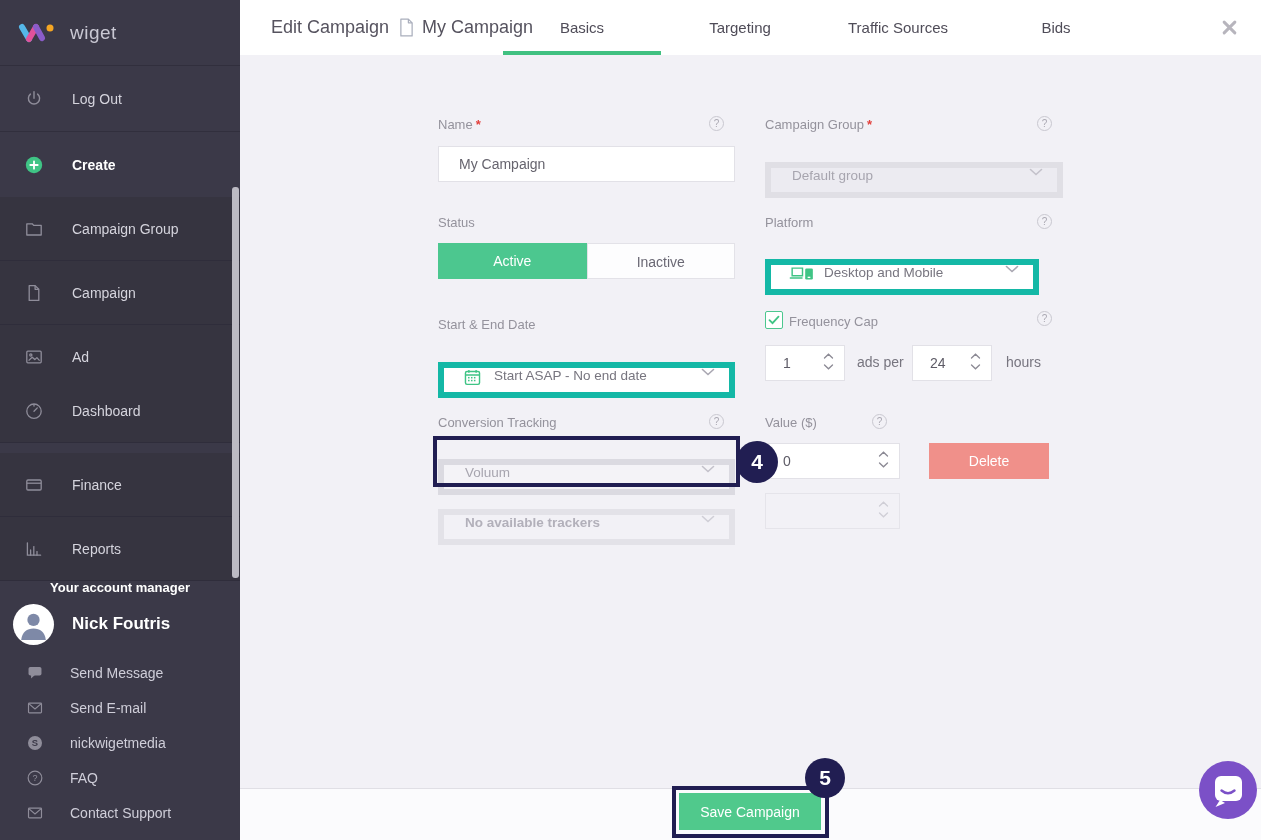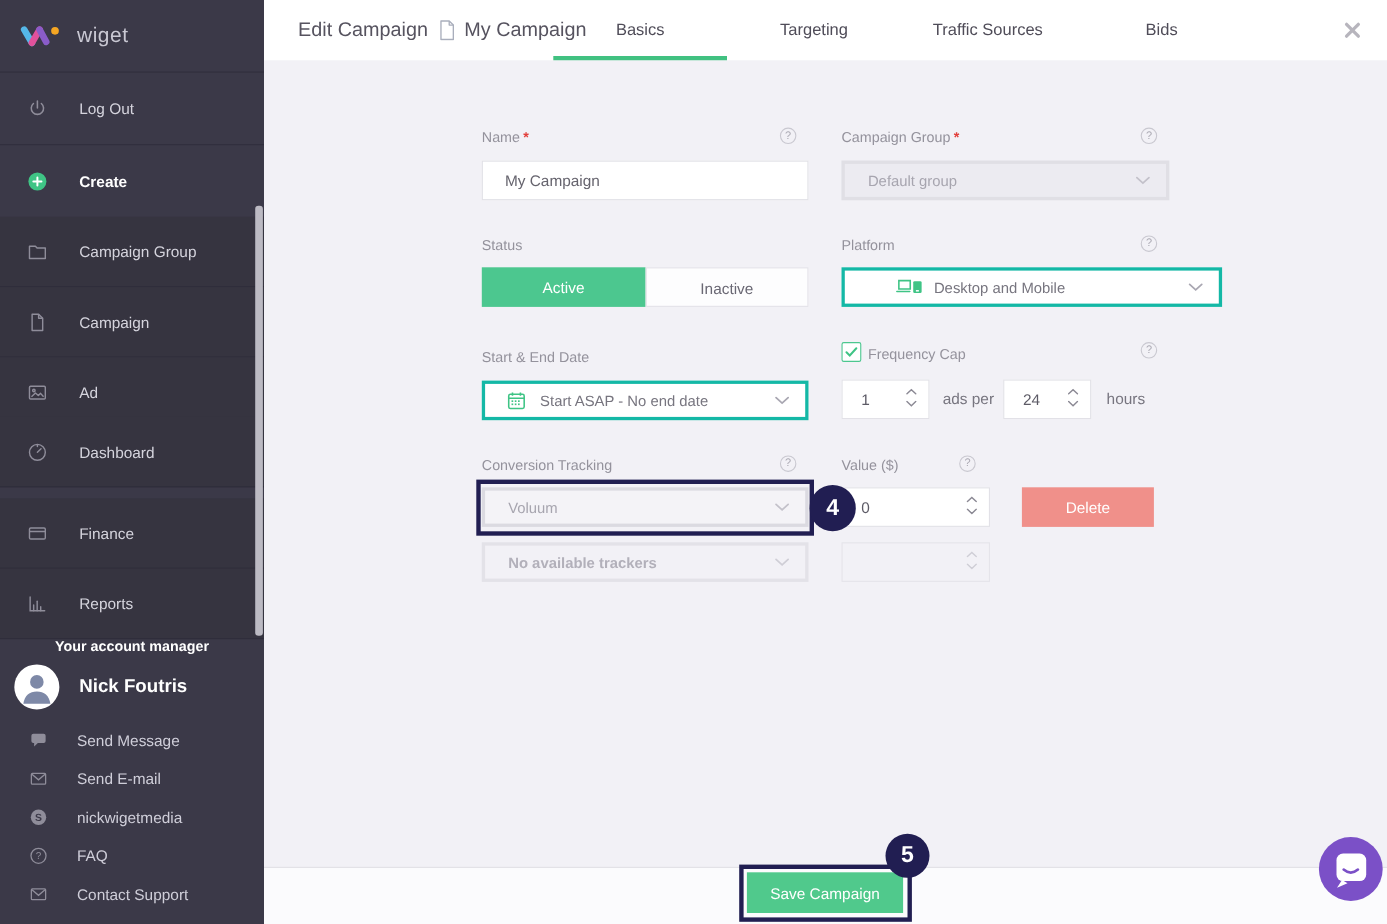--- a/index.html
+++ b/index.html
@@ -55,8 +55,8 @@
           color:#aaa8b2; font-size:10px; line-height:13px; text-align:center; background:transparent; }
   .inp { position:absolute; height:36px; background:#fff; border:1px solid #e2e1e7;
          padding-left:20px; font-size:14px; color:#66646e; font-family:inherit; outline:none; }
-  .sel { position:absolute; height:36px; border:3px solid #14b8a6; background:#fff;
-         display:flex; align-items:center; cursor:pointer; }
+  .sel { position:absolute; height:36px; border:6px solid #14b8a6; background:#fff;
+         display:flex; align-items:flex-start; cursor:pointer;margin-top:16px; }
   .sel .sel-text { margin-left:21px; font-size:13.5px; color:#77757f; }
   .sel .sel-chev { position:absolute; right:14px; display:flex; }
   .sel.disabled { background:#ecebf1; border-color:#e0dfe5; cursor:default; }

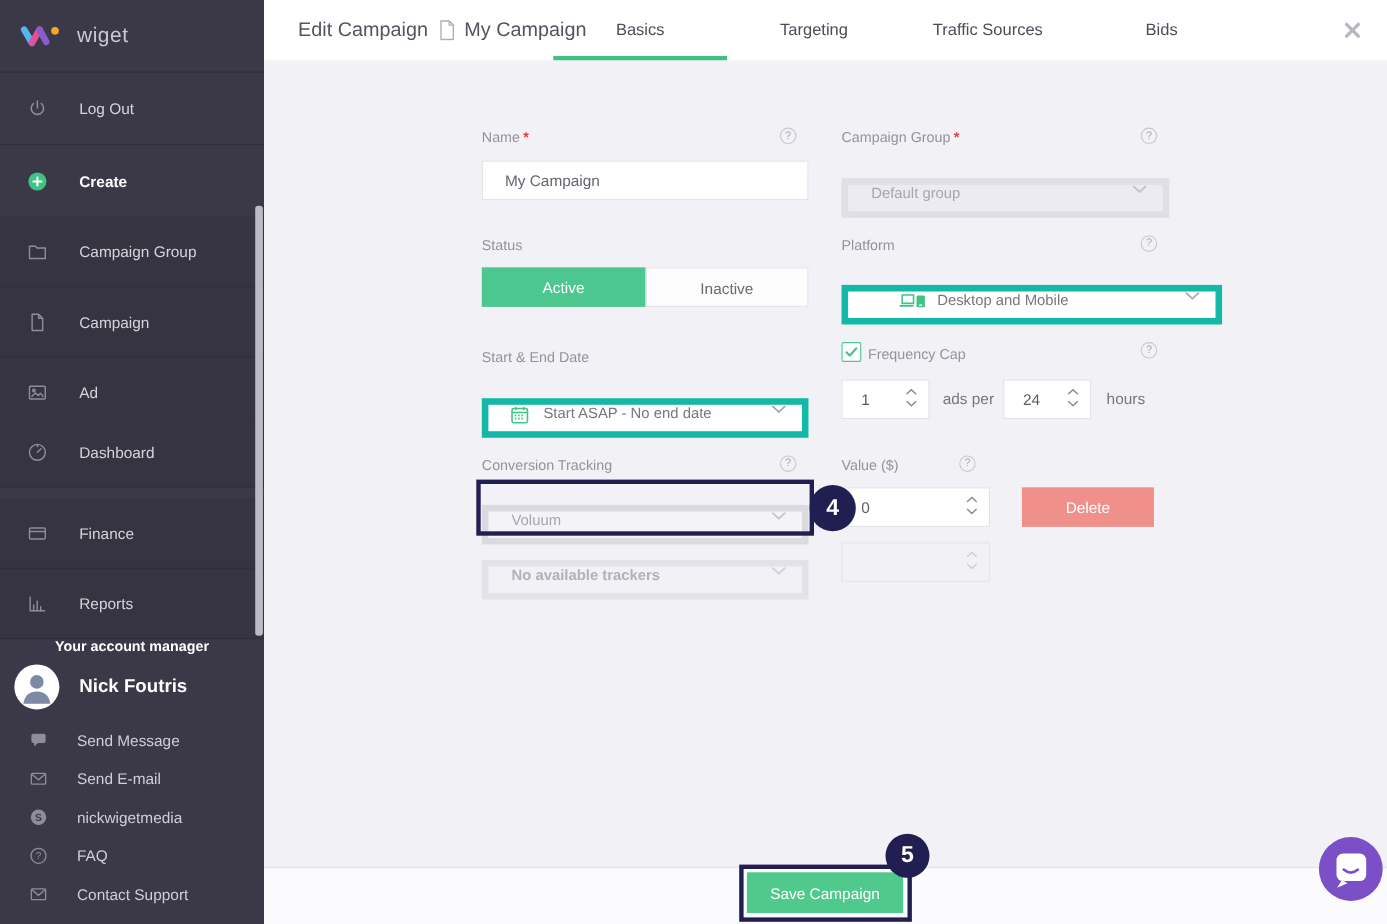--- a/index.html
+++ b/index.html
@@ -311,7 +311,7 @@
   </div>
   <div class="lbl" style="left:525px;top:160px;">Platform</div>
   <div class="help" style="left:797px;top:159px;">?</div>
-  <div class="sel" style="left:525px;top:188px;width:346px;padding-left:28px;">
+  <div class="sel" style="left:525px;top:188px;width:274px;">
     <span style="margin-left:18px;display:flex;">
       <svg width="27" height="18" viewBox="0 0 30 20" fill="none">
         <path d="M3.5 3.5h11.5v8.5H3.5z" stroke="#3fc485" stroke-width="1.6"></path>

